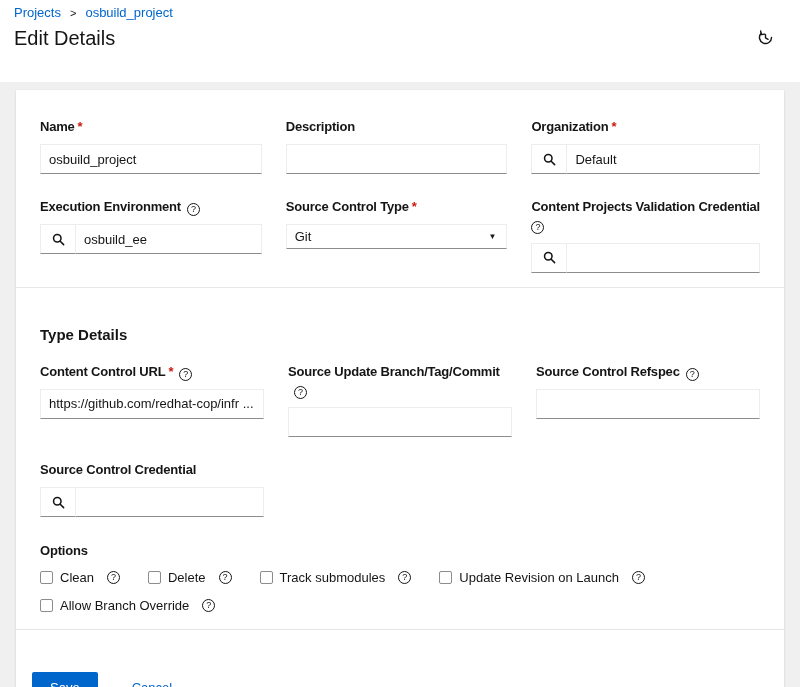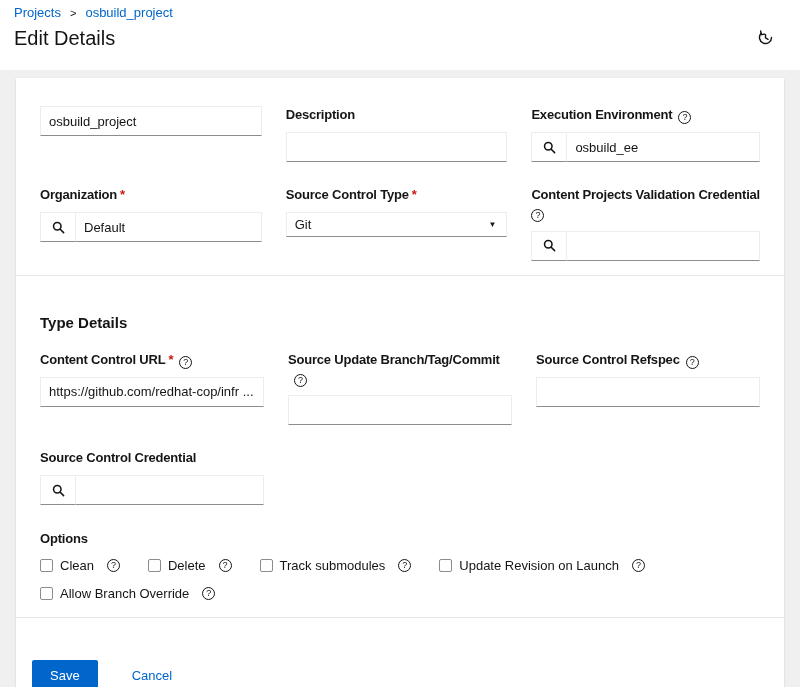--- a/index.html
+++ b/index.html
@@ -11,7 +11,7 @@
     overflow: hidden;
   }
   
-  .page-header { background: #ffffff; padding: 5px 16px 20px 14px; }
+  .page-header { background: #ffffff; padding: 5px 16px 32px 14px; }
   .breadcrumb { display: flex; align-items: center; gap: 9px; font-size: 13px; }
   .breadcrumb a { color: #0066cc; text-decoration: none; cursor: pointer; }
   .crumb-sep { color: #151515; font-size: 11px; }

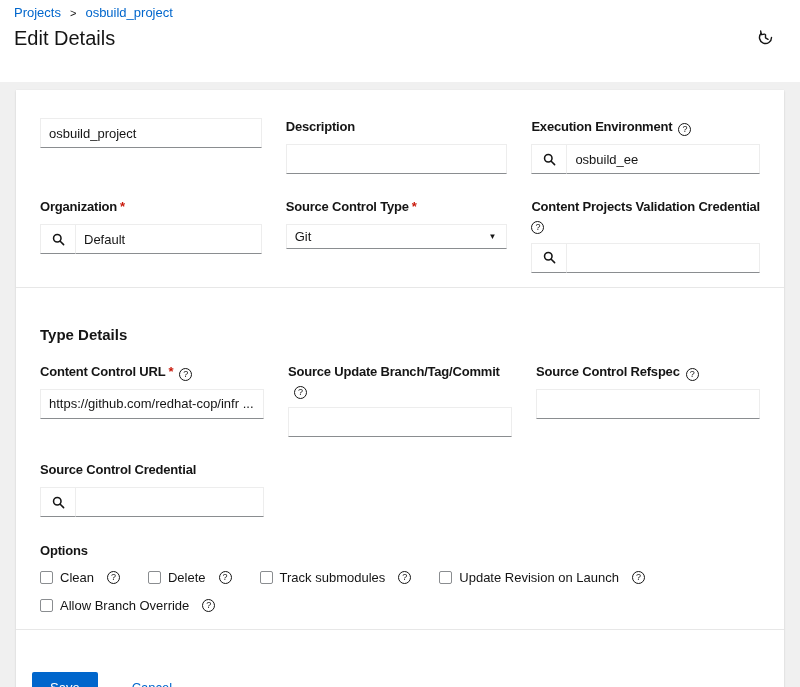--- a/index.html
+++ b/index.html
@@ -109,6 +109,9 @@
     <div class="form-grid">
 
       <div class="field">
+        <label class="field-label">
+          <span class="label-text">Name</span><span class="required">*</span>
+        </label>
         <input class="text-input" type="text" value="osbuild_project" style="">
       </div>
 

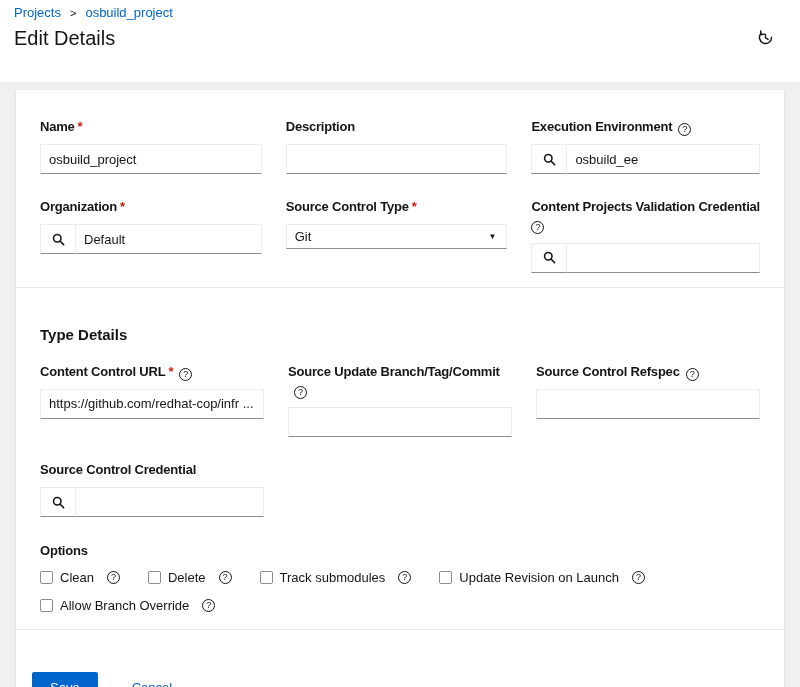--- a/index.html
+++ b/index.html
@@ -124,6 +124,21 @@
 
       <div class="field">
         <label class="field-label">
+          <span class="label-text">Organization</span><span class="required">*</span>
+        </label>
+        <div class="input-group">
+          <button class="lookup-btn">
+            <svg width="13" height="13" viewBox="0 0 16 16">
+                <circle cx="6.5" cy="6.5" r="4.6" fill="none" stroke="#151515" stroke-width="1.9"></circle>
+                <line x1="10.1" y1="10.1" x2="14.3" y2="14.3" stroke="#151515" stroke-width="1.9" stroke-linecap="round"></line>
+              </svg>
+          </button>
+          <input class="text-input" type="text" value="Default" style="">
+        </div>
+      </div>
+
+      <div class="field">
+        <label class="field-label">
           <span class="label-text">Execution Environment</span><span class="help-icon">?</span>
         </label>
         <div class="input-group">
@@ -134,21 +149,6 @@
               </svg>
           </button>
           <input class="text-input" type="text" value="osbuild_ee" style="">
-        </div>
-      </div>
-
-      <div class="field">
-        <label class="field-label">
-          <span class="label-text">Organization</span><span class="required">*</span>
-        </label>
-        <div class="input-group">
-          <button class="lookup-btn">
-            <svg width="13" height="13" viewBox="0 0 16 16">
-                <circle cx="6.5" cy="6.5" r="4.6" fill="none" stroke="#151515" stroke-width="1.9"></circle>
-                <line x1="10.1" y1="10.1" x2="14.3" y2="14.3" stroke="#151515" stroke-width="1.9" stroke-linecap="round"></line>
-              </svg>
-          </button>
-          <input class="text-input" type="text" value="Default" style="">
         </div>
       </div>
 

